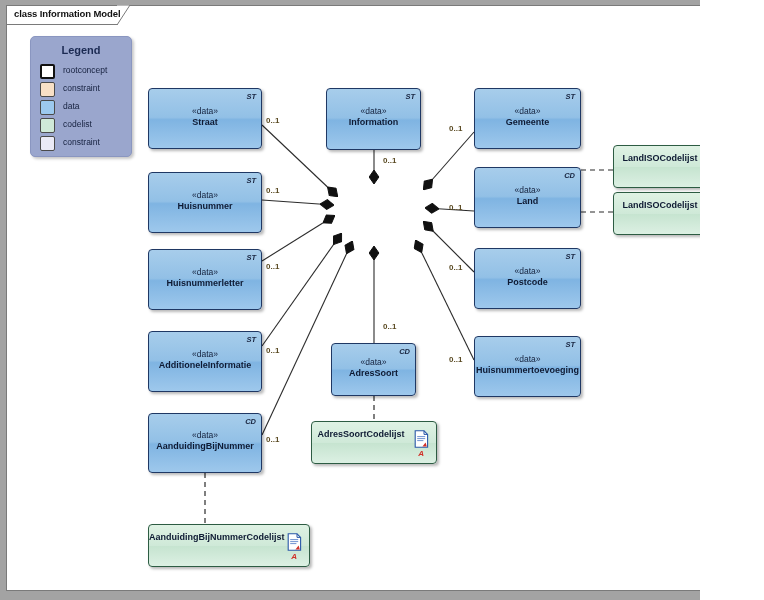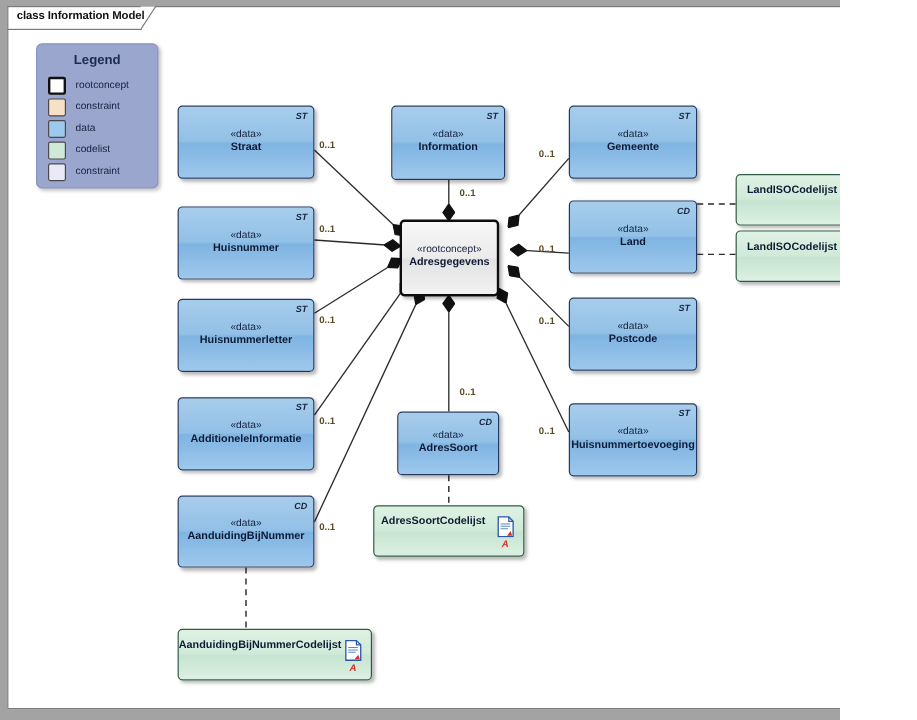--- a/index.html
+++ b/index.html
@@ -291,10 +291,6 @@
     </div>
   </div>
 
-  <div class="node root" style="left:333px; top:183px; width:83px; height:64px;">
-    <div class="node-stereo">«rootconcept»</div>
-    <div class="node-name">Adresgegevens</div>
-  </div>
 
   <div class="node data" style="left:148px; top:88px; width:114px; height:61px;">
     <div class="node-tag">ST</div>

